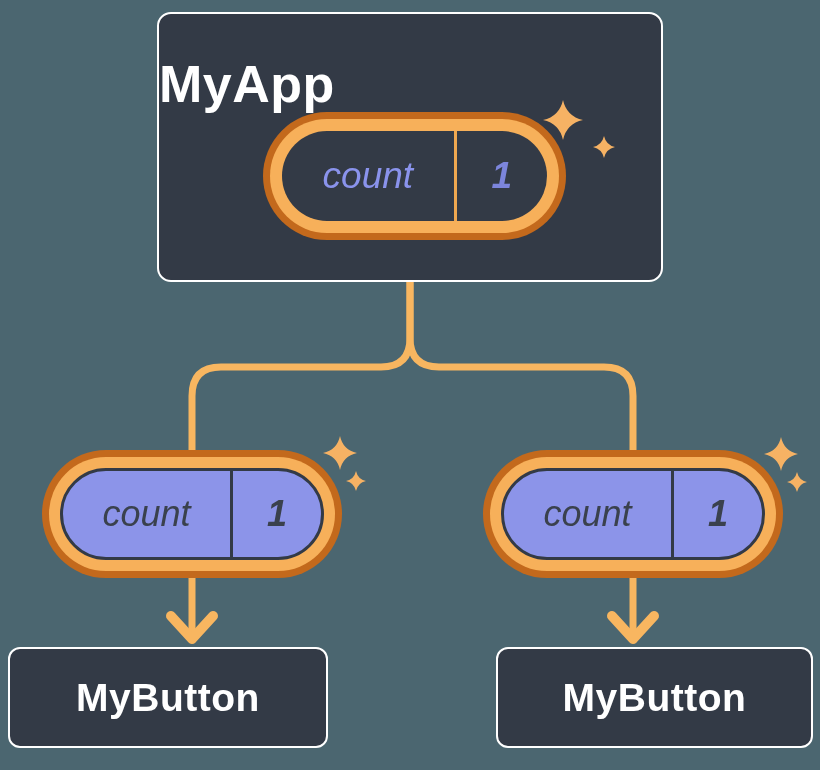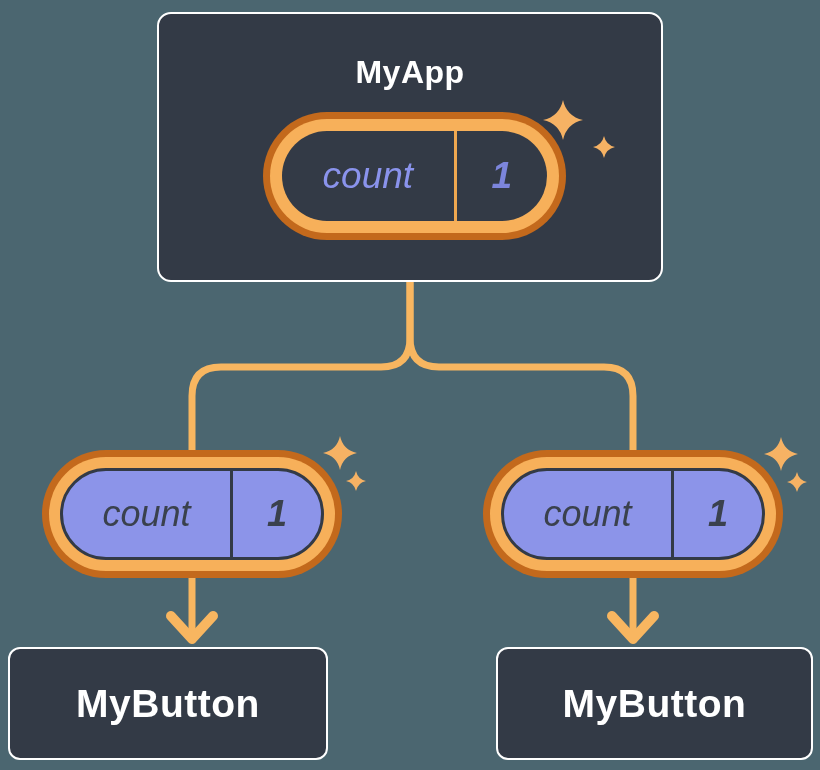--- a/index.html
+++ b/index.html
@@ -33,9 +33,9 @@
   .node-title {
     position: absolute;
     left: 0; right: 0; top: 40px;
-    text-align: center;
+    text-align: left;
     color: #FFFFFF;
-    font-size: 32px;
+    font-size: 52px;
     font-weight: 600;
     letter-spacing: 0.5px;
   }

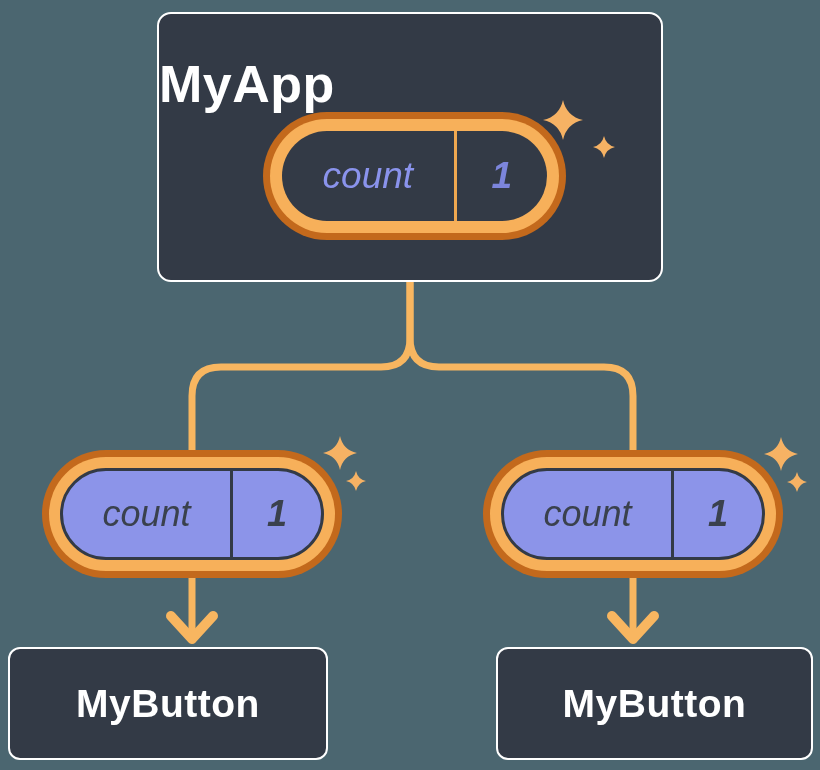--- a/index.html
+++ b/index.html
@@ -26,7 +26,7 @@
     z-index: 2;
   }
   .node-root { left: 157px; top: 12px; width: 506px; height: 270px; }
-  .node-child { border-radius: 12px; height: 113px; top: 647px;
+  .node-child { border-radius: 12px; height: 101px; top: 647px;
     display: flex; align-items: center; justify-content: center; text-align: center; }
   .node-child-left  { left: 8px;   width: 320px; }
   .node-child-right { left: 496px; width: 317px; }

